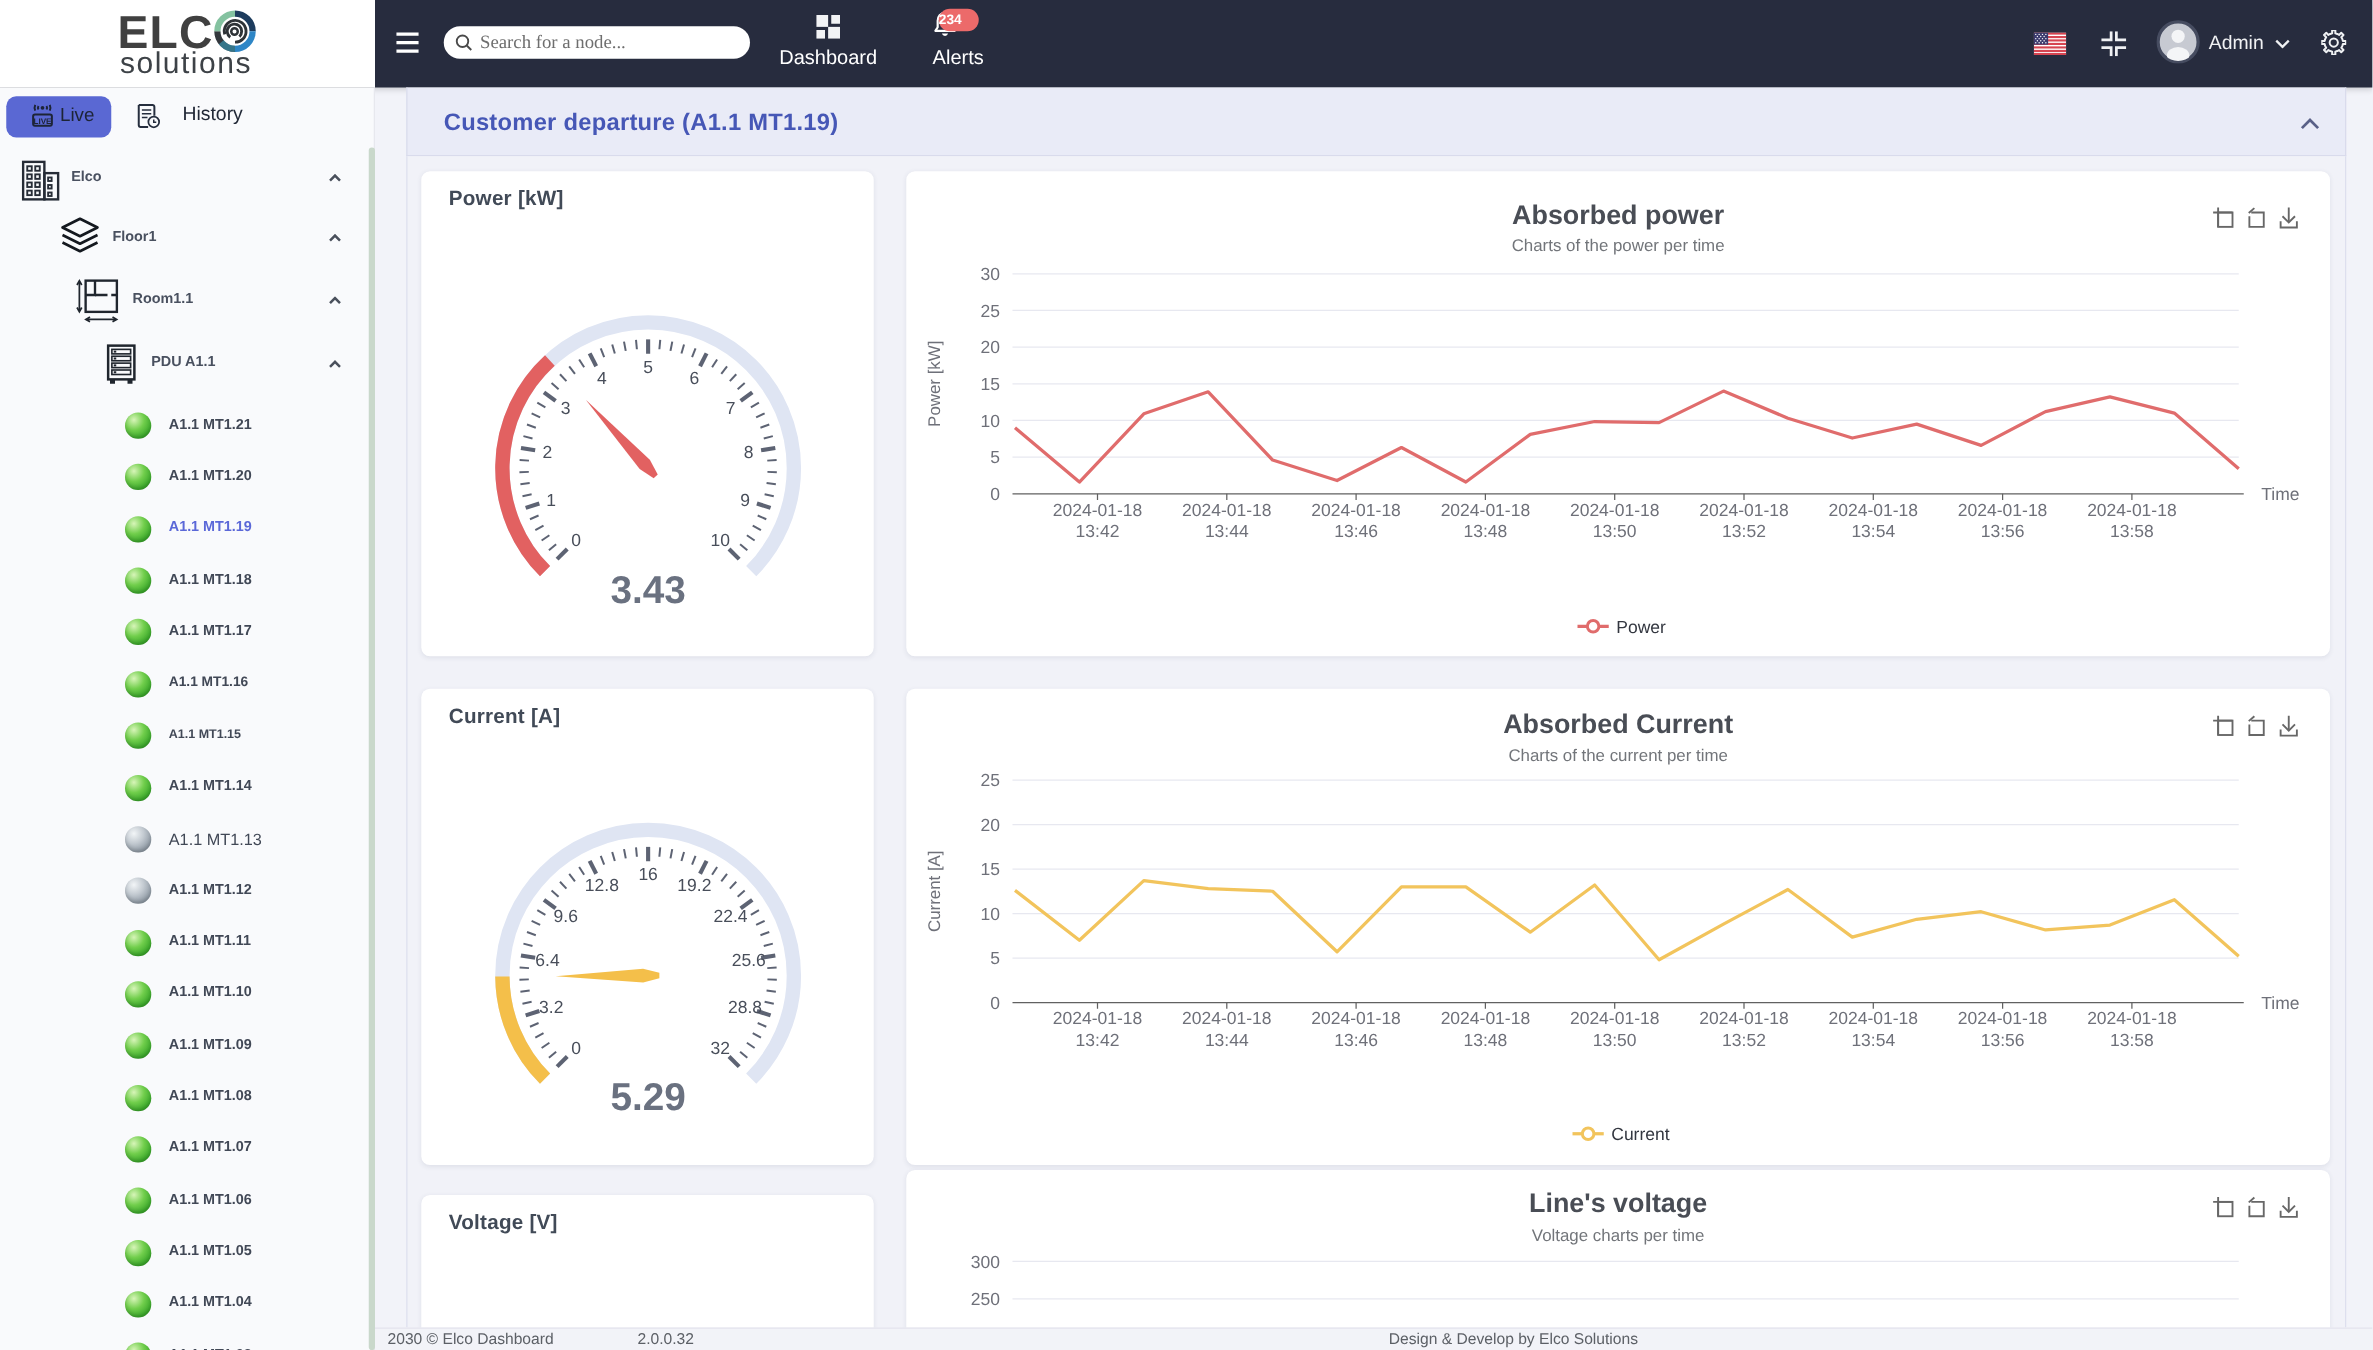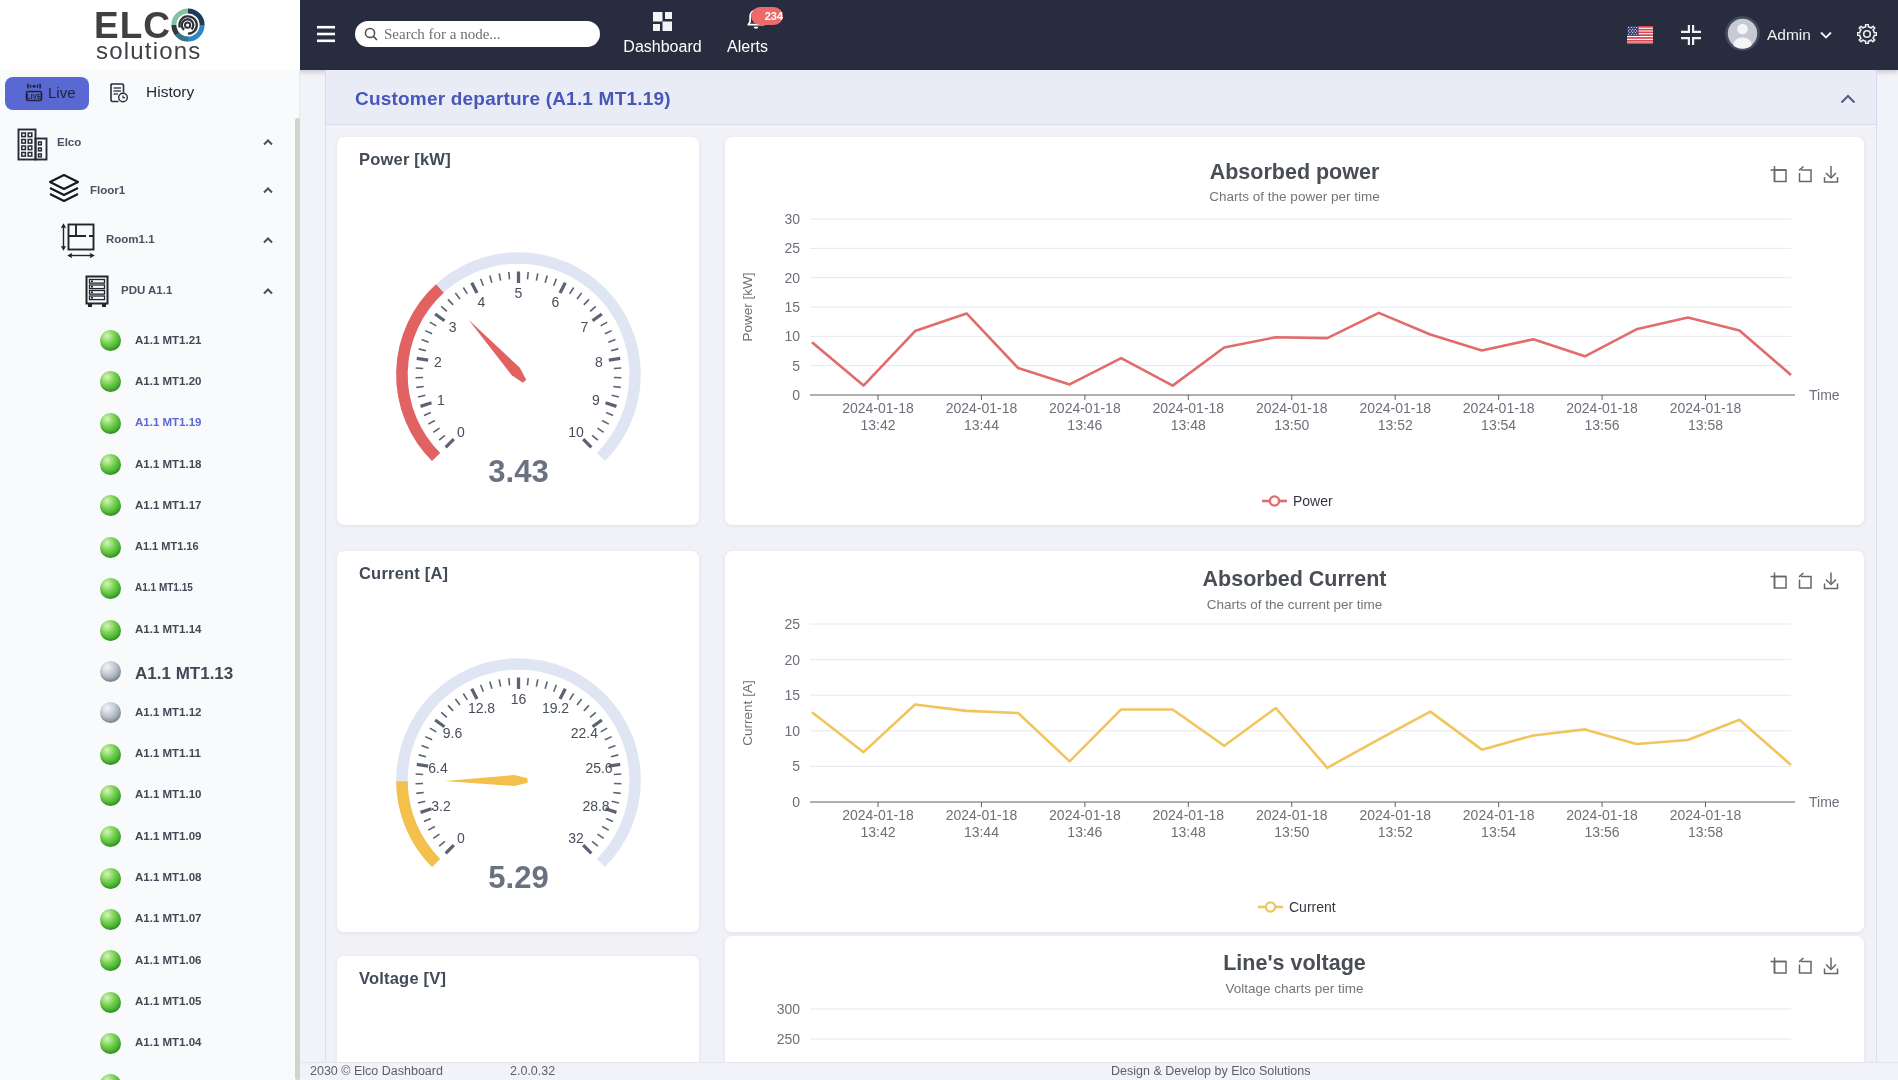--- a/index.html
+++ b/index.html
@@ -53,7 +53,7 @@
     <path d="M12,2.5 C8,2.5 5.6,5.5 5.6,9.3 L5.6,15 L3.6,18.2 L20.4,18.2 L18.4,15 L18.4,9.3 C18.4,5.5 16,2.5 12,2.5 Z" fill="none" stroke="#fff" stroke-width="1.9" stroke-linejoin="round"></path>
     <path d="M9.3,20.5 A2.8,2.8 0 0,0 14.7,20.5 Z" fill="#fff"></path>
   </svg>
-<div class="abs" style="left:751px;top:7px;width:32px;height:18px;background:#ec6a6a;border-radius:9px;color:#fff;font-size:11px;font-weight:bold;text-align:right;line-height:18px">234</div>
+<div class="abs" style="left:751px;top:7px;width:32px;height:18px;background:#ec6a6a;border-radius:9px;color:#fff;font-size:11px;font-weight:bold;text-align:left;line-height:18px">234</div>
 <div class="abs" style="left:727px;top:38px;width:60px;text-align:left;font-size:16px;color:#fff">Alerts</div>
 <svg class="abs" style="left:1627px;top:26px" width="26" height="18" viewBox="0 0 26 18">
 <rect width="26" height="18" fill="#fff"></rect>

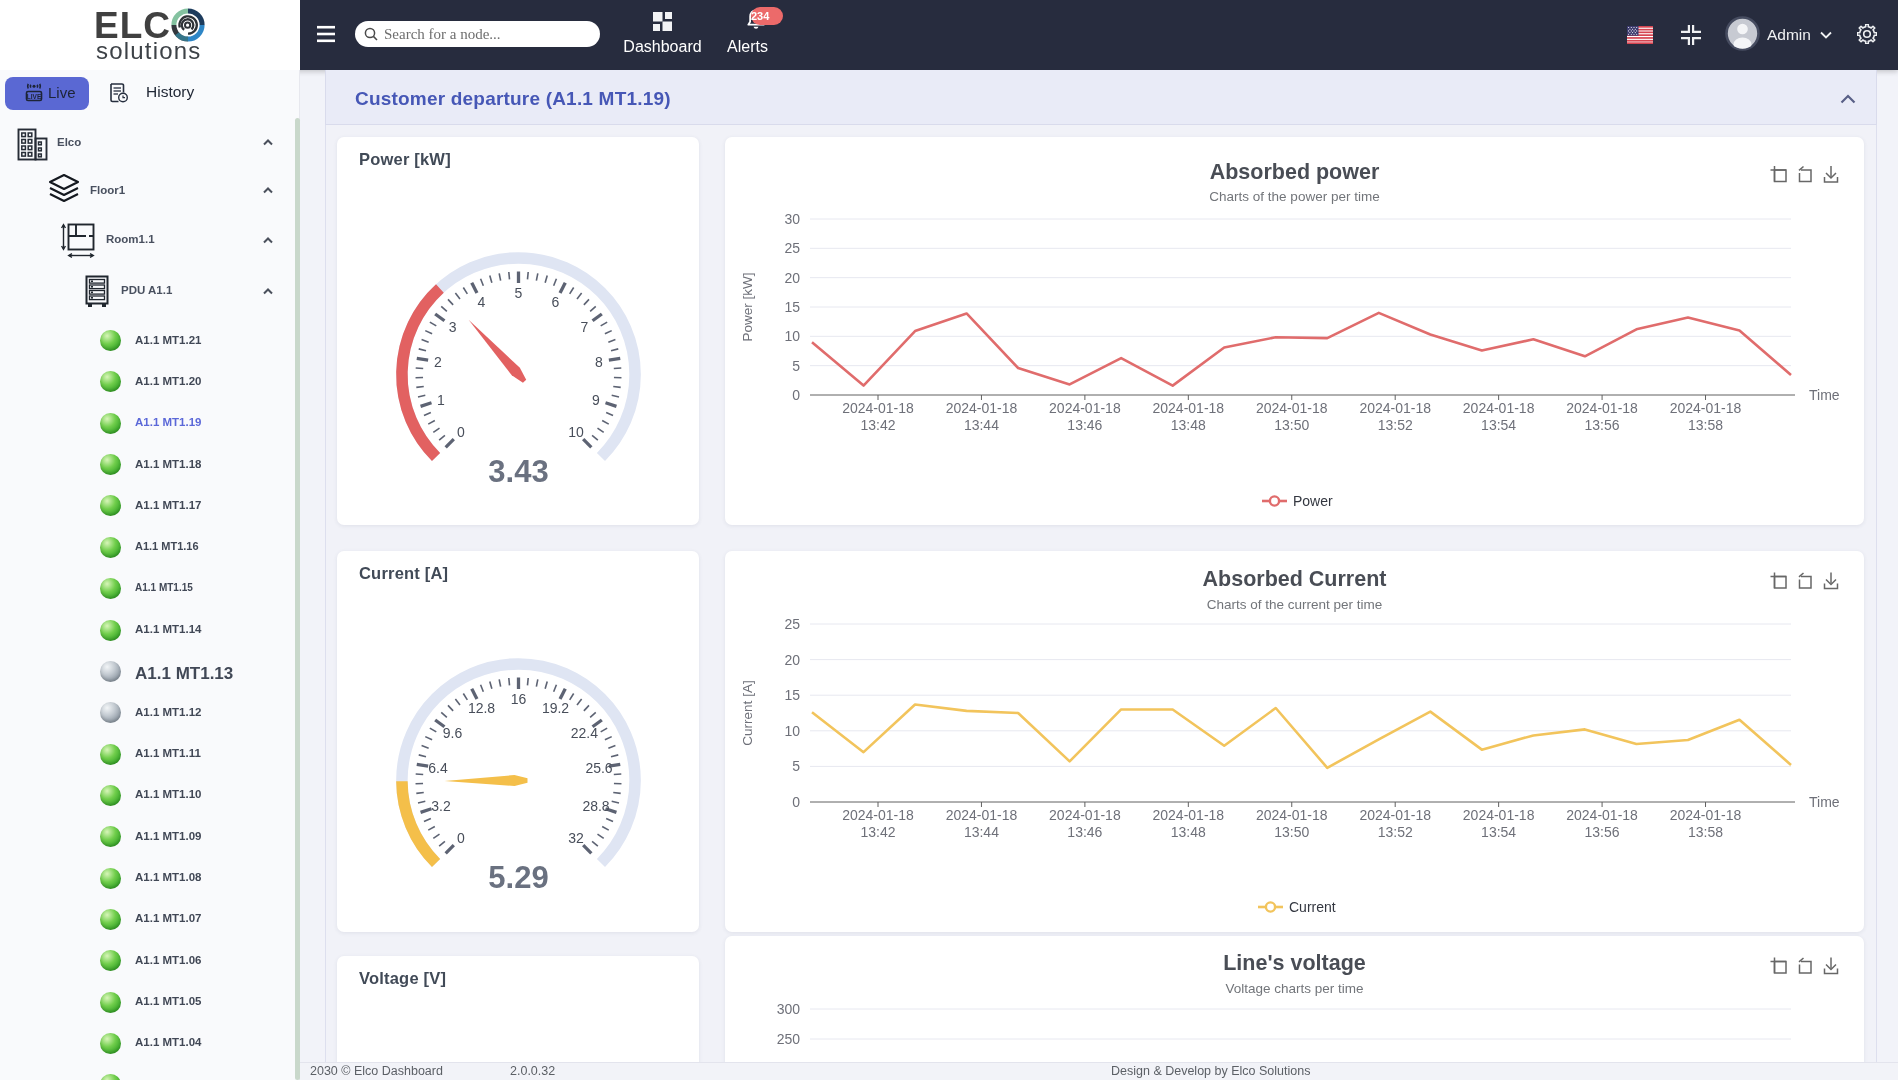--- a/index.html
+++ b/index.html
@@ -54,7 +54,7 @@
     <path d="M9.3,20.5 A2.8,2.8 0 0,0 14.7,20.5 Z" fill="#fff"></path>
   </svg>
 <div class="abs" style="left:751px;top:7px;width:32px;height:18px;background:#ec6a6a;border-radius:9px;color:#fff;font-size:11px;font-weight:bold;text-align:left;line-height:18px">234</div>
-<div class="abs" style="left:727px;top:38px;width:60px;text-align:left;font-size:16px;color:#fff">Alerts</div>
+<div class="abs" style="left:727px;top:38px;width:60px;text-align:right;font-size:16px;color:#fff">Alerts</div>
 <svg class="abs" style="left:1627px;top:26px" width="26" height="18" viewBox="0 0 26 18">
 <rect width="26" height="18" fill="#fff"></rect>
 <g fill="#d64551">

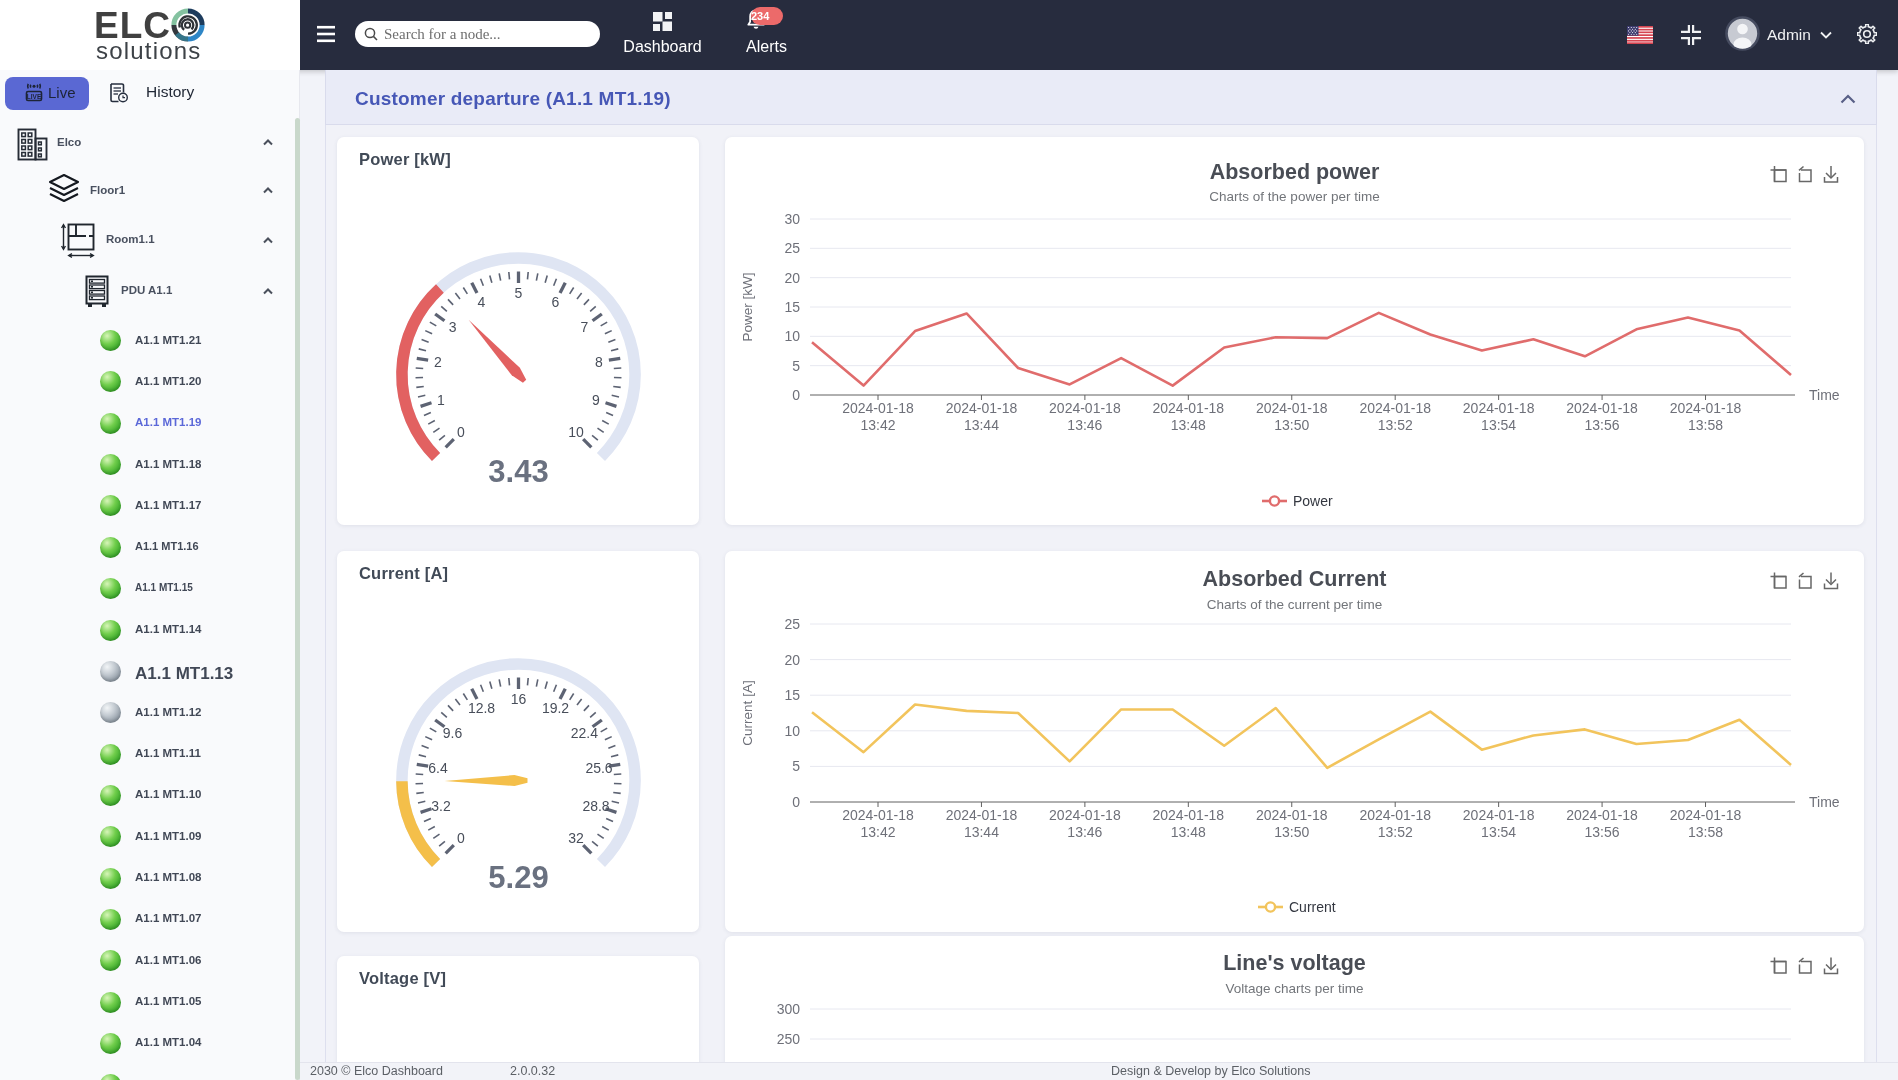--- a/index.html
+++ b/index.html
@@ -234,7 +234,7 @@
 <div class="abs" style="left:100px;top:619.5px;width:21px;height:21px;border-radius:50%;background:radial-gradient(circle at 34% 28%, #d7f5b8 0%, #71ce4c 40%, #3daa2c 72%, #2a8c1e 100%);box-shadow:inset 0 -2px 3px rgba(0,0,0,.15)"></div>
 <div class="abs" style="left:135px;top:622.95px;font-size:11.5px;font-weight:bold;color:#414856">A1.1 MT1.14</div>
 <div class="abs" style="left:100px;top:660.8px;width:21px;height:21px;border-radius:50%;background:radial-gradient(circle at 34% 28%, #f2f5f7 0%, #c3cad1 38%, #97a1ab 68%, #737e89 100%);box-shadow:inset 0 -2px 3px rgba(0,0,0,.15)"></div>
-<div class="abs" style="left:135px;top:664.3px;font-size:17px;font-weight:bold;color:#414856">A1.1 MT1.13</div>
+<div class="abs" style="left:135px;top:664.3px;font-size:13px;font-weight:normal;color:#414856">A1.1 MT1.13</div>
 <div class="abs" style="left:100px;top:702.2px;width:21px;height:21px;border-radius:50%;background:radial-gradient(circle at 34% 28%, #f2f5f7 0%, #c3cad1 38%, #97a1ab 68%, #737e89 100%);box-shadow:inset 0 -2px 3px rgba(0,0,0,.15)"></div>
 <div class="abs" style="left:135px;top:705.6500000000001px;font-size:11.5px;font-weight:bold;color:#414856">A1.1 MT1.12</div>
 <div class="abs" style="left:100px;top:743.5px;width:21px;height:21px;border-radius:50%;background:radial-gradient(circle at 34% 28%, #d7f5b8 0%, #71ce4c 40%, #3daa2c 72%, #2a8c1e 100%);box-shadow:inset 0 -2px 3px rgba(0,0,0,.15)"></div>

